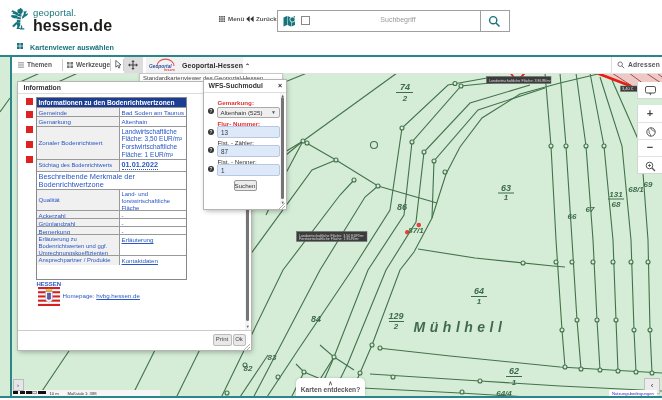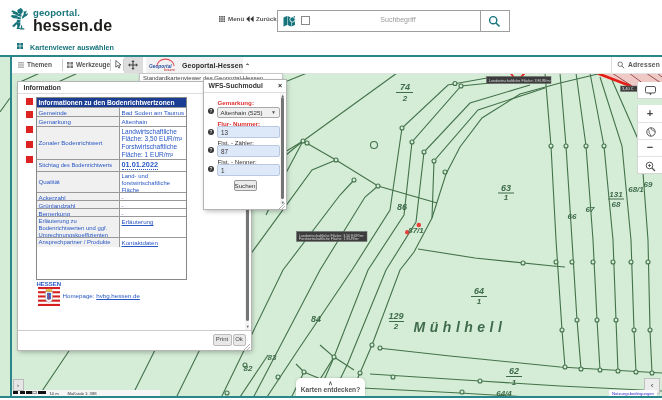--- a/index.html
+++ b/index.html
@@ -29,7 +29,7 @@
       <path d="M13.5,20 C15,21 15.5,22.5 15,24 L17.5,24 L17.5,25.5 L12.5,25.5 C13.8,24 14,22 13.5,20.5 Z"></path>
     </g>
   </svg>
-  <div class="abs teal" style="left:33px;top:7px;font-size:9.5px;font-weight:bold;letter-spacing:0.1px;">geoportal.</div>
+  <div class="abs teal" style="left:33px;top:7px;font-size:9.5px;font-weight:normal;letter-spacing:0.1px;">geoportal.</div>
   <div class="abs" style="left:33px;top:17px;font-size:16px;font-weight:bold;color:#1d1d1b;letter-spacing:0.1px;">hessen.de</div>
 
   <div class="abs" style="left:219px;top:15px;font-size:6.5px;color:#444;display:flex;align-items:center;">

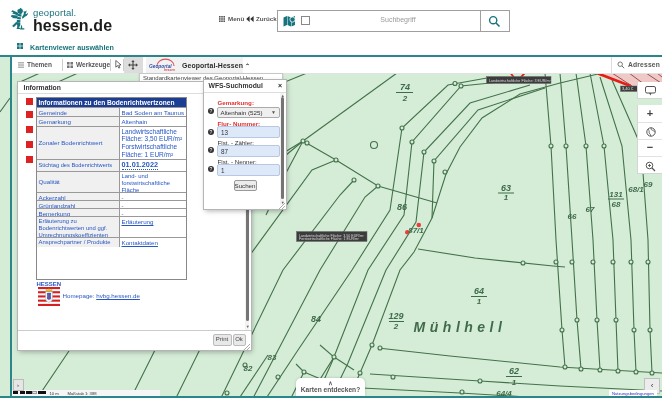--- a/index.html
+++ b/index.html
@@ -337,6 +337,9 @@
           <span style="border-bottom:1px dotted #2857c4;">01.01.2022</span>
         </div>
       </div>
+    <div class="trow" style="height:17.8px;">
+        <div style="padding:1px 2px;font-size:7.4px;line-height:1.1;">Beschreibende Merkmale der Bodenrichtwertzone</div>
+      </div>
     <div class="trow" style="height:21px;">
         <div class="tl" style="display:flex;align-items:center;">Qualität</div>
         <div class="tv" style="font-size:5.9px;">Land- und forstwirtschaftliche Fläche</div>

